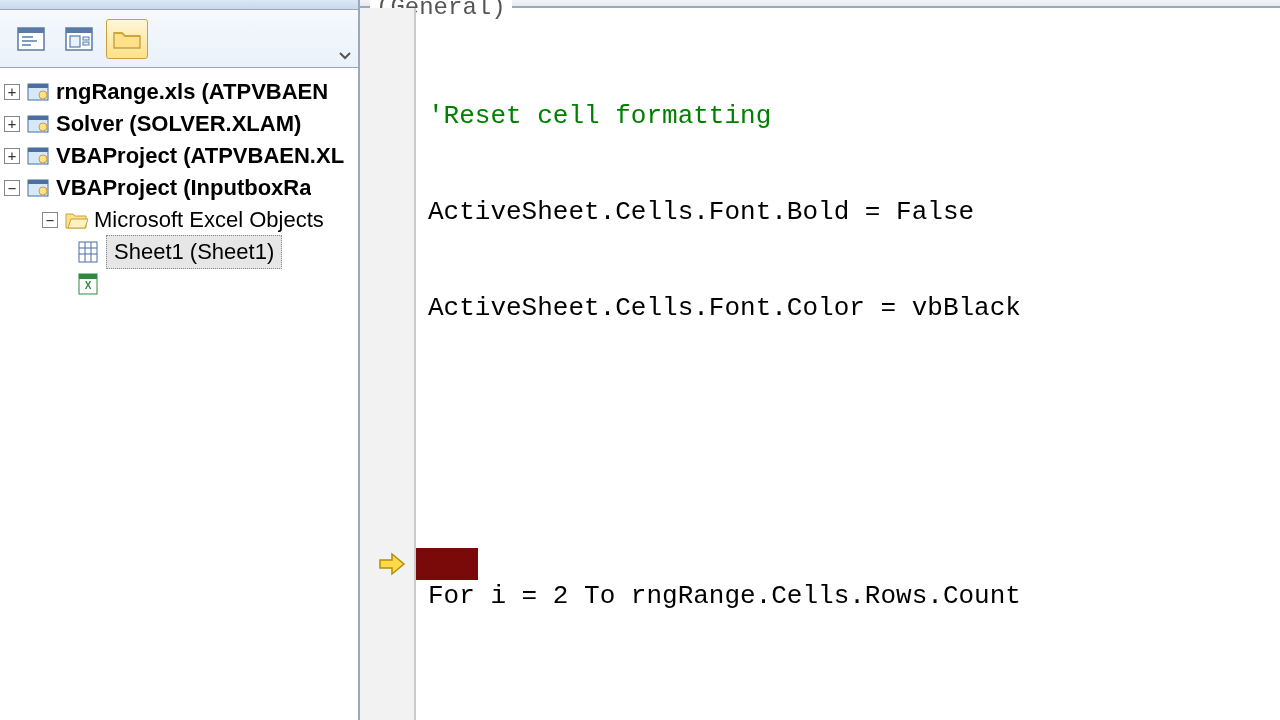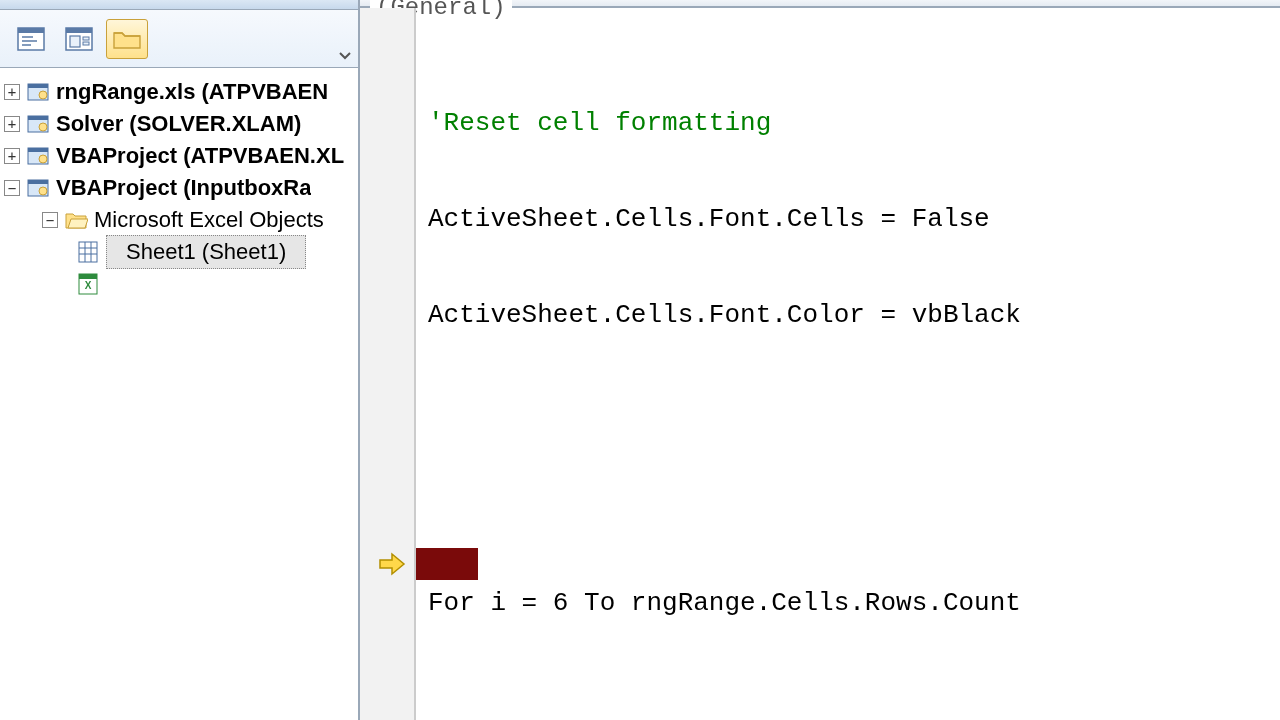--- a/index.html
+++ b/index.html
@@ -151,7 +151,7 @@
     line-height: 32px;
     white-space: pre;
     overflow: hidden;
-    padding-top: 35px;
+    padding-top: 28px;
   }
   .code-line {
     height: 32px;

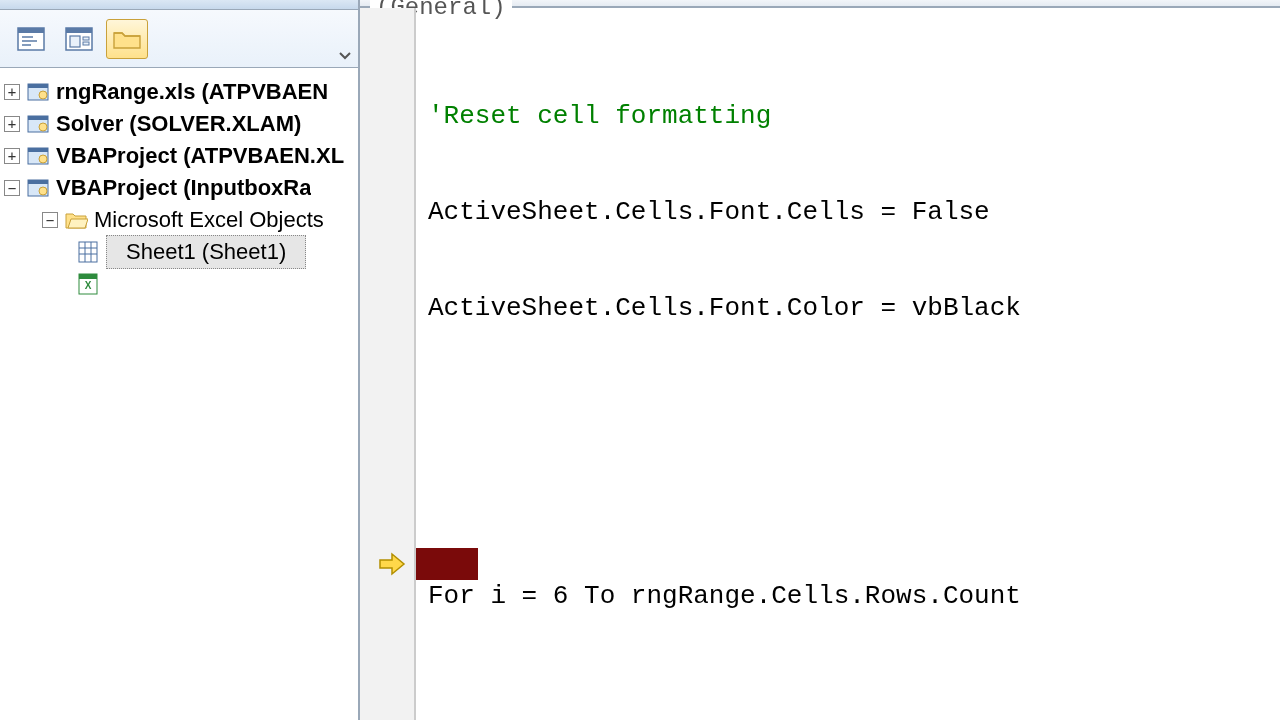--- a/index.html
+++ b/index.html
@@ -291,7 +291,7 @@
 
     <div class="code-area">
       <div class="code-line">    <span class="comment">'Reset cell formatting</span></div>
-      <div class="code-line">    <span>ActiveSheet.Cells.Font.Cells = False</span></div>
+      <div class="code-line">    <span>ActiveSheet.Cells.Font.Bold = False</span></div>
       <div class="code-line">    <span>ActiveSheet.Cells.Font.Color = vbBlack</span></div>
       <div class="code-line"><span></span></div>
       <div class="code-line"><span></span></div>

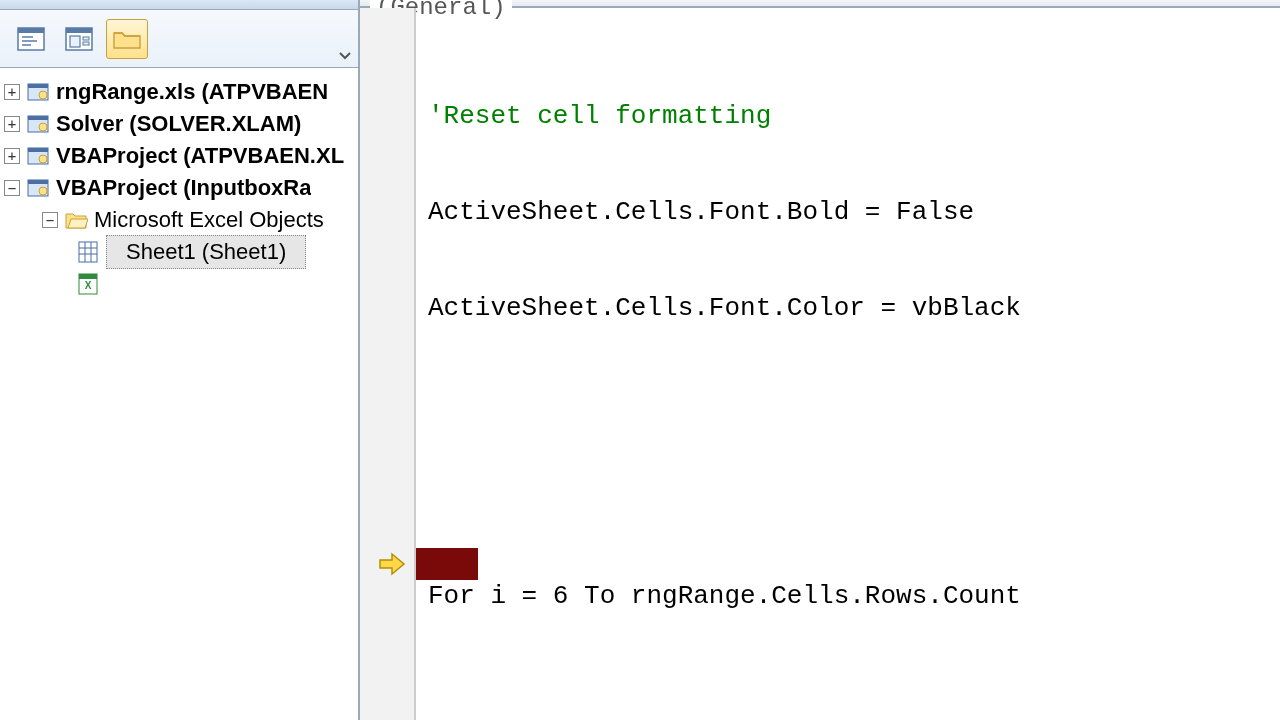--- a/index.html
+++ b/index.html
@@ -105,7 +105,7 @@
   .selected .tree-label {
     background: #e6e6e6;
     border: 1px dotted #888;
-    padding: 0 19px;
+    padding: 0 7px;
   }
 
   

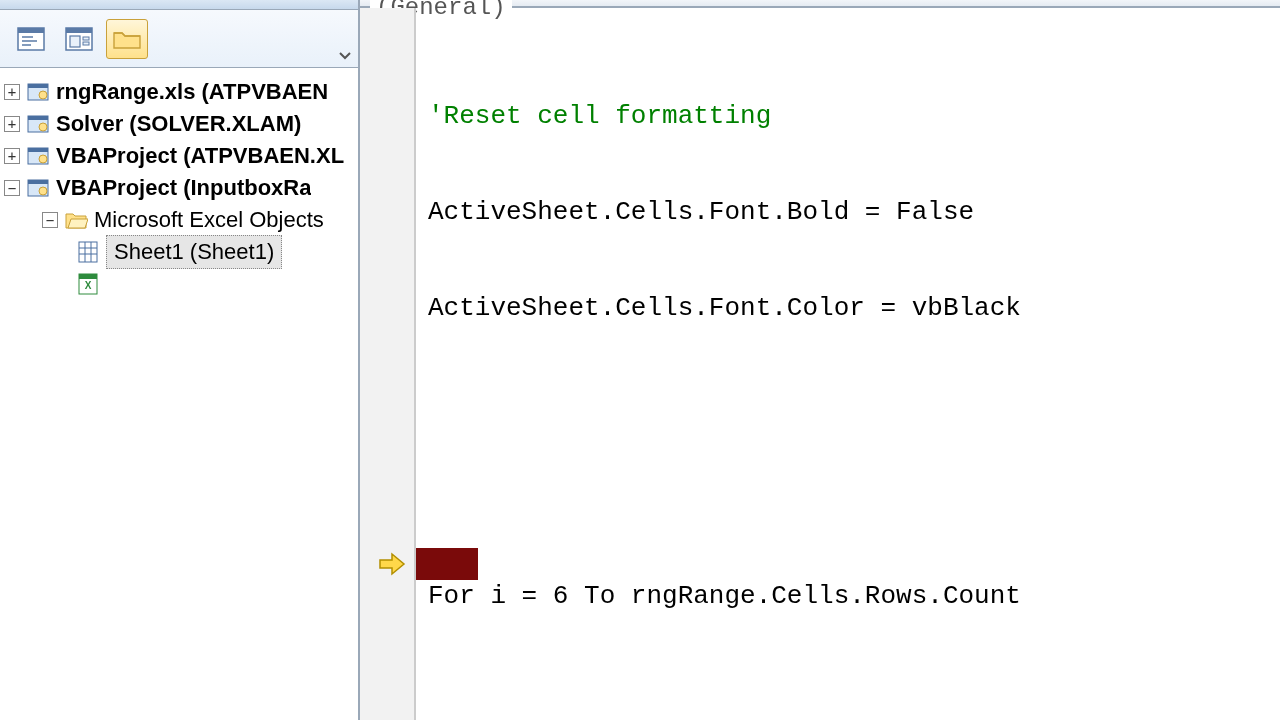--- a/index.html
+++ b/index.html
@@ -295,7 +295,7 @@
       <div class="code-line">    <span>ActiveSheet.Cells.Font.Color = vbBlack</span></div>
       <div class="code-line"><span></span></div>
       <div class="code-line"><span></span></div>
-      <div class="code-line">    <span>For i = 6 To rngRange.Cells.Rows.Count</span></div>
+      <div class="code-line">    <span>For i = 2 To rngRange.Cells.Rows.Count</span></div>
       
       
       

